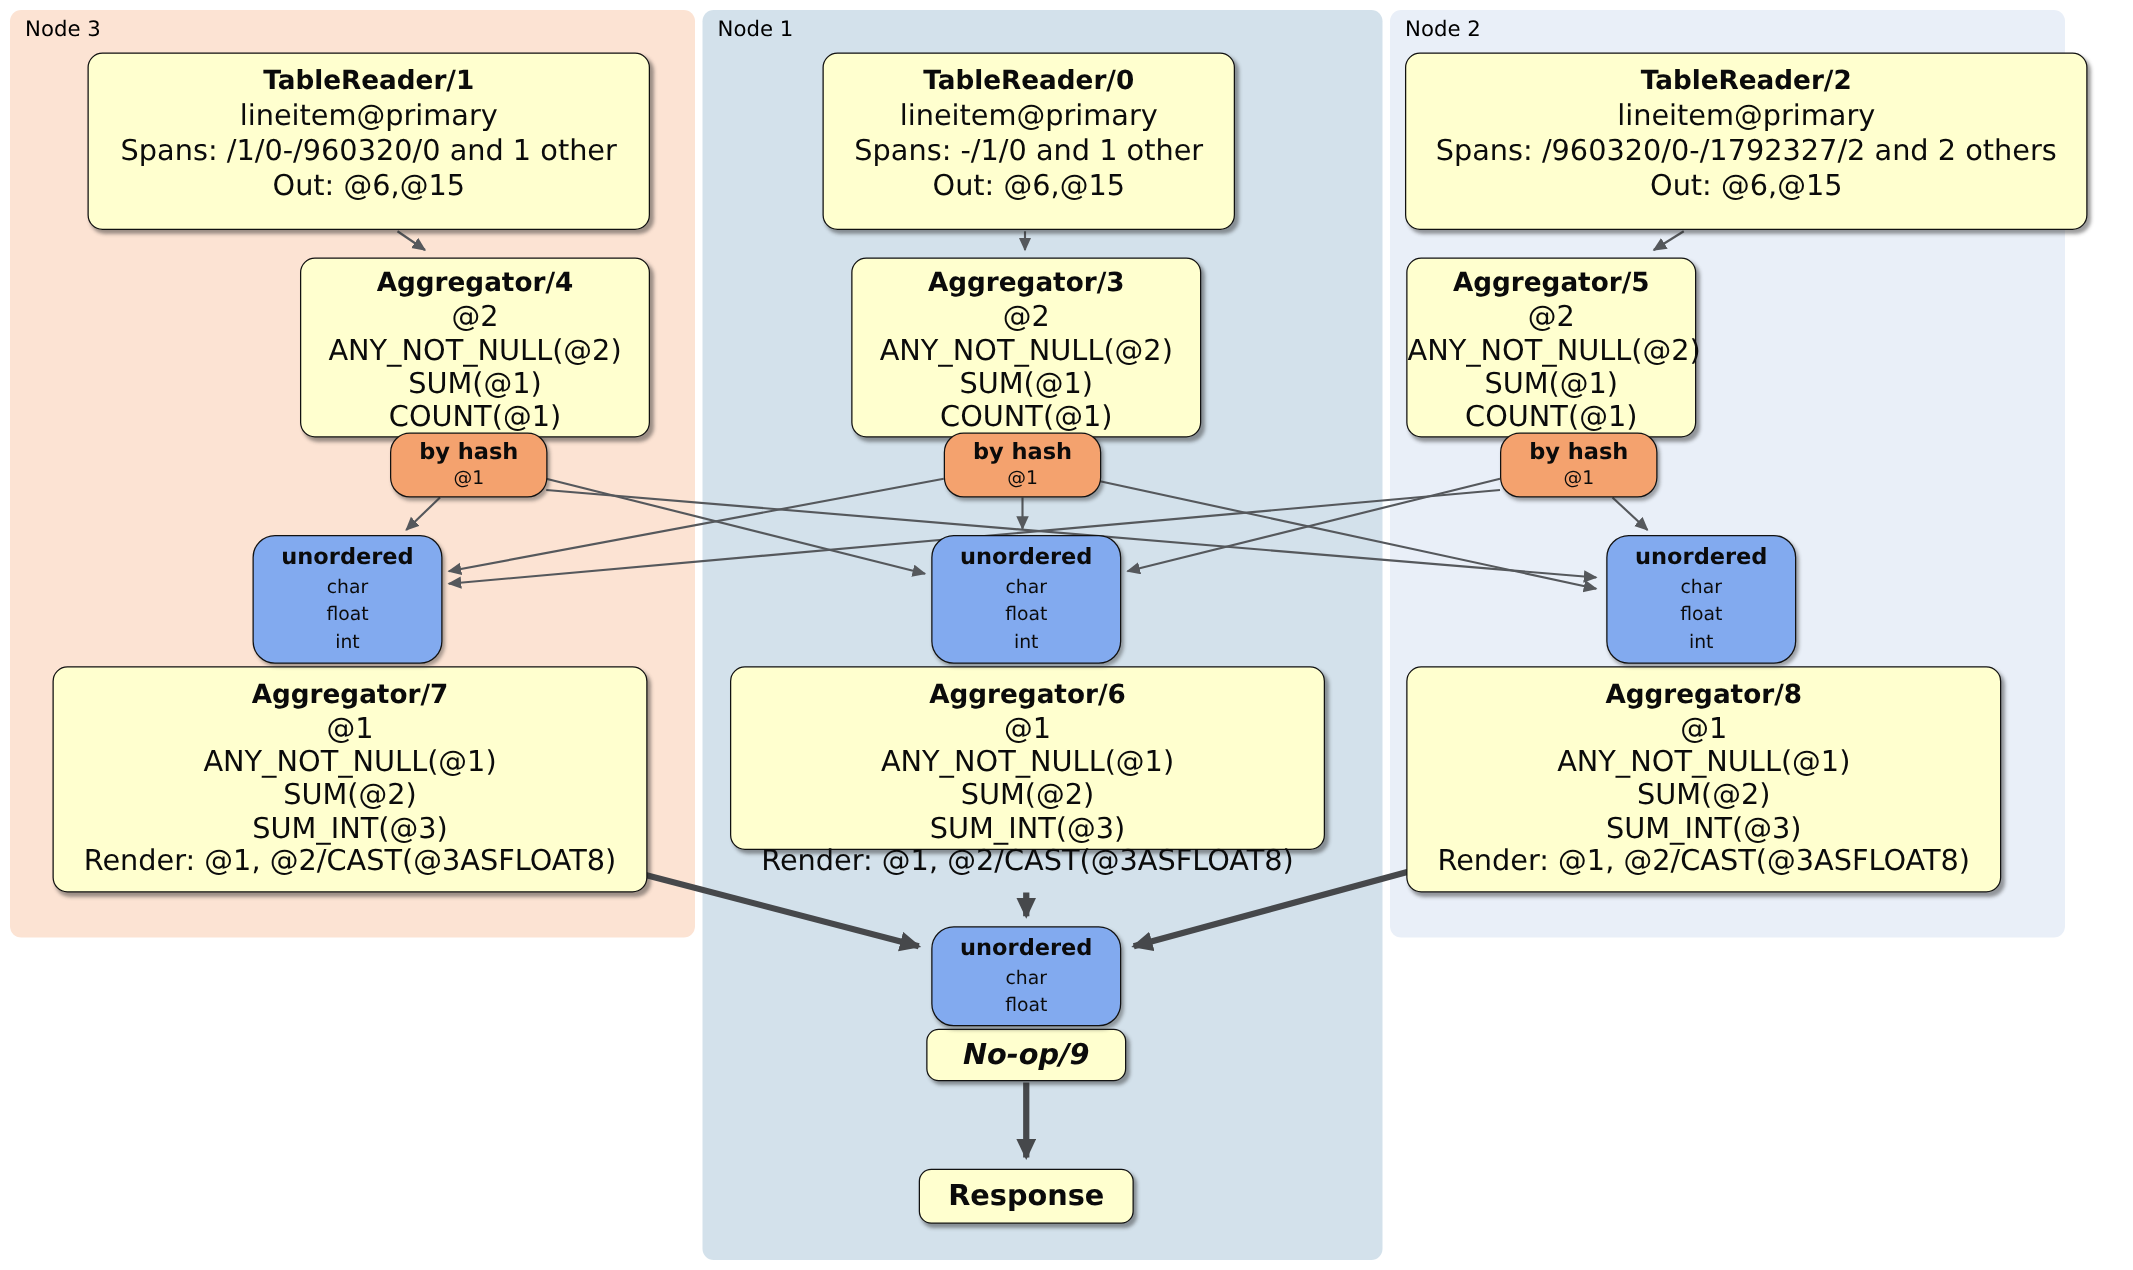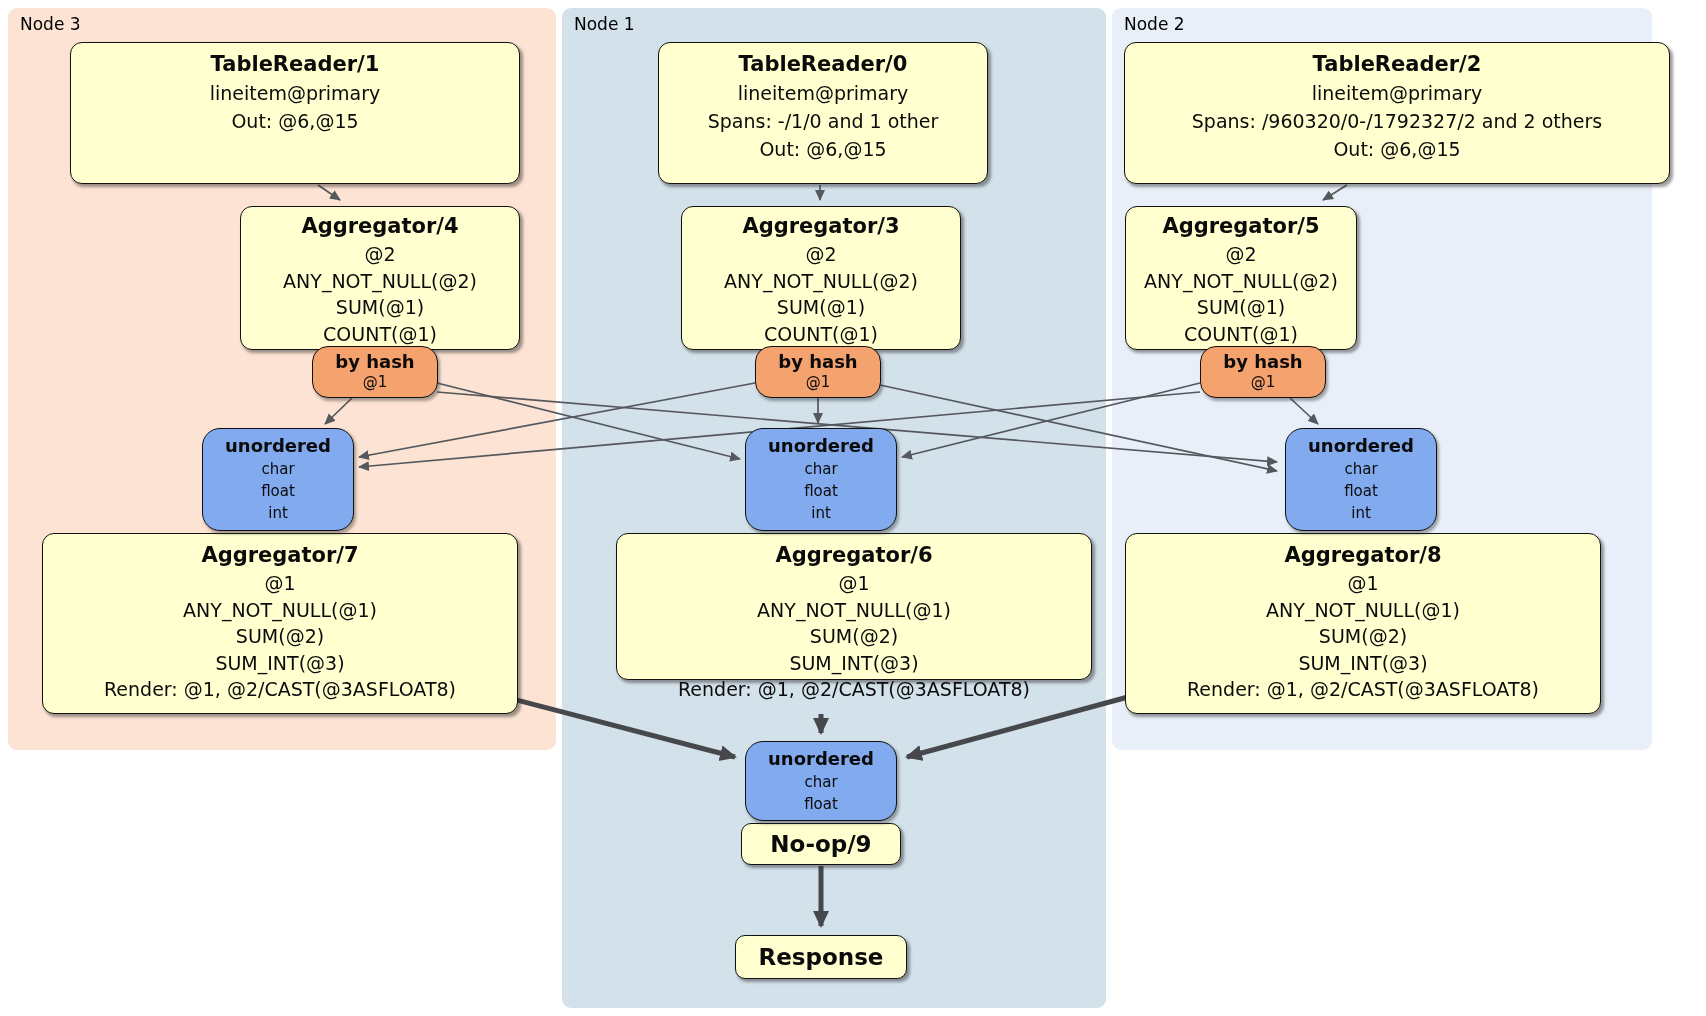--- a/index.html
+++ b/index.html
@@ -22,7 +22,7 @@
     padding-top:6px;
   }
   .ptitle{font-size:21px;font-weight:bold;line-height:30px;white-space:nowrap;}
-  .prow{font-size:19px;line-height:26.5px;white-space:nowrap;}
+  .prow{font-size:23px;line-height:26.5px;white-space:nowrap;}
   .tr .prow{line-height:28px;}
   .router{
     background:var(--router_fill,#f4a26e);

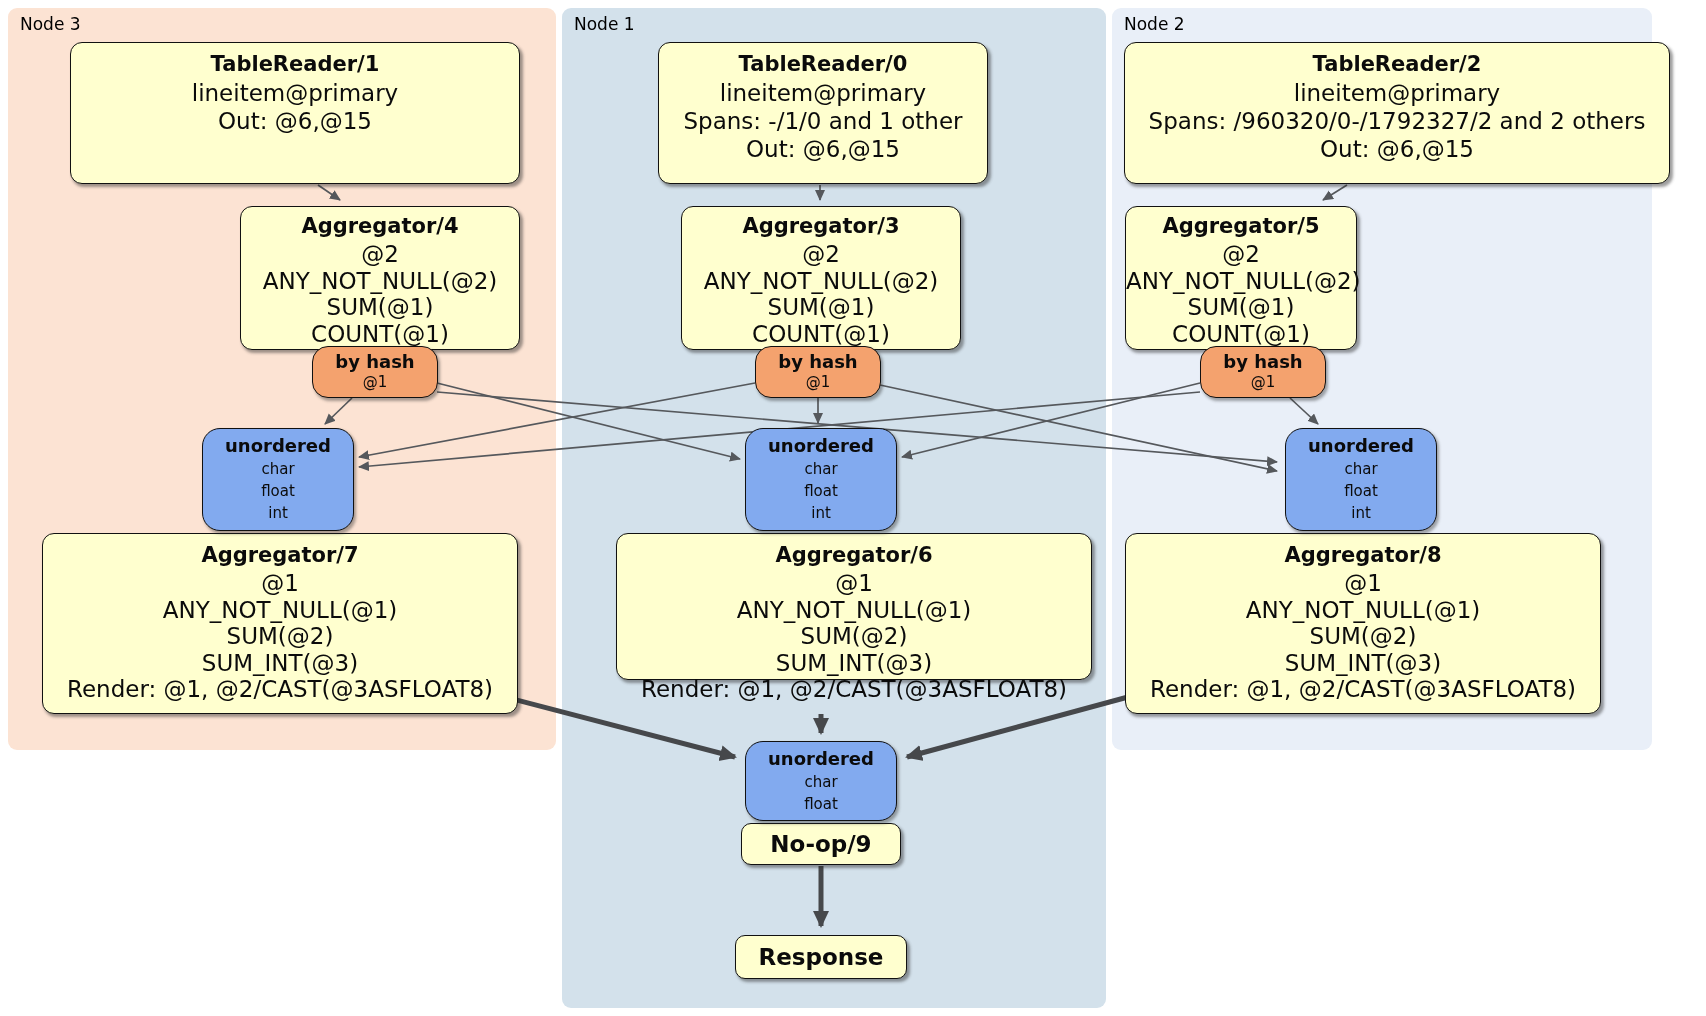--- a/index.html
+++ b/index.html
@@ -90,6 +90,7 @@
   <div class="pbox tr" style="left:70px;top:42px;width:450px;height:142px;">
     <div class="ptitle">TableReader/1</div>
     <div class="prow">lineitem@primary</div>
+    <div class="prow">Spans: /1/0-/960320/0 and 1 other</div>
     <div class="prow">Out: @6,@15</div>
   </div>
   <div class="pbox" style="left:240px;top:206px;width:280px;height:144px;padding-top:4px;">

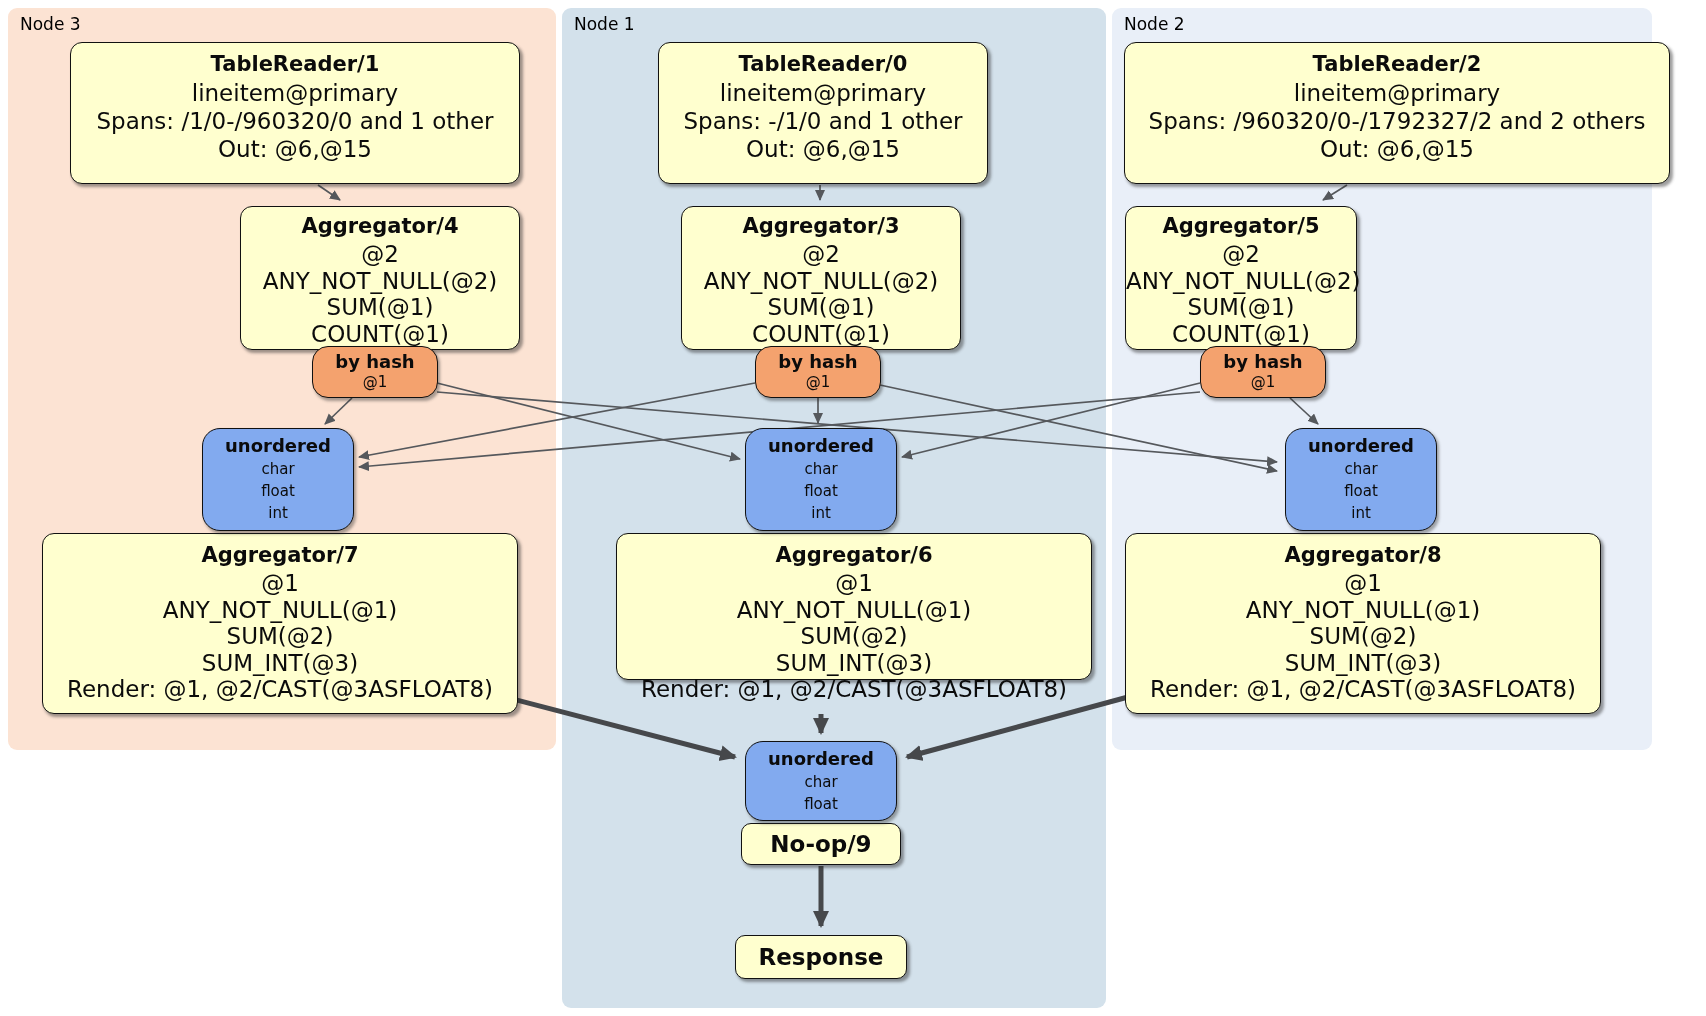--- a/index.html
+++ b/index.html
@@ -142,7 +142,7 @@
     <div class="rrow">float</div>
     <div class="rrow">int</div>
   </div>
-  <div class="pbox" style="left:616px;top:533px;width:476px;height:147px;">
+  <div class="pbox" style="left:584px;top:533px;width:476px;height:147px;">
     <div class="ptitle">Aggregator/6</div>
     <div class="prow">@1</div>
     <div class="prow">ANY_NOT_NULL(@1)</div>

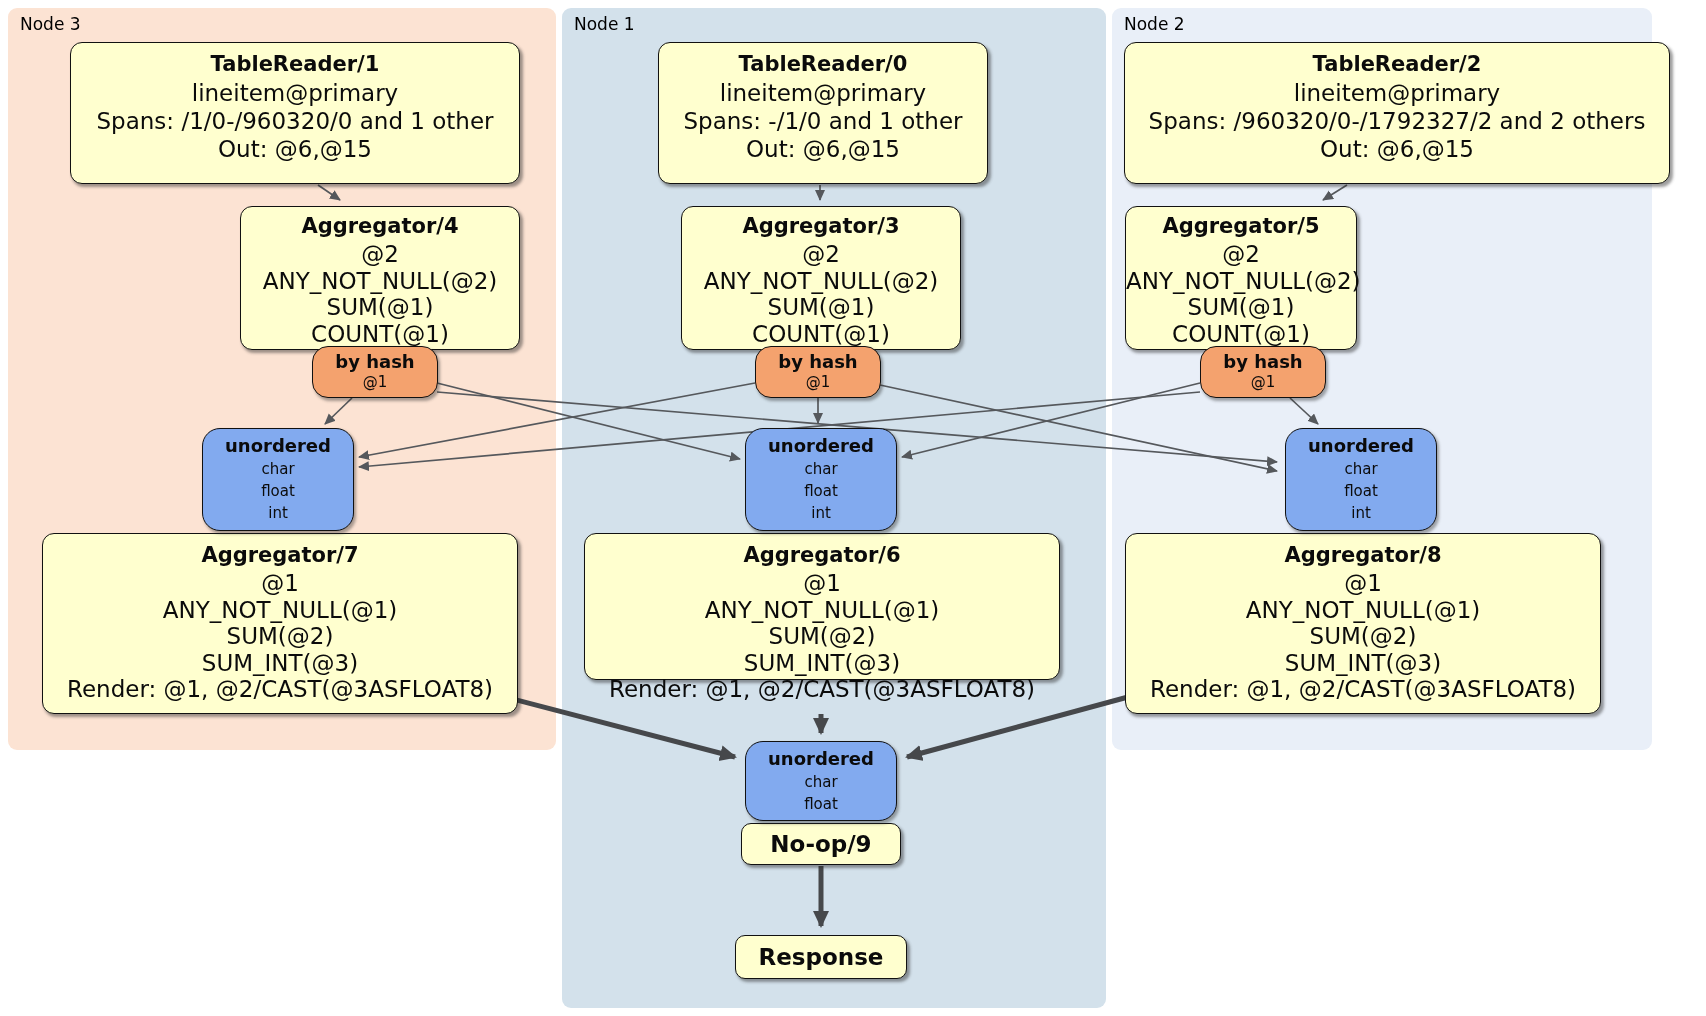--- a/index.html
+++ b/index.html
@@ -155,7 +155,7 @@
     <div class="rrow">char</div>
     <div class="rrow">float</div>
   </div>
-  <div class="pbox single" style="left:741px;top:823px;width:160px;height:42px;">
+  <div class="pbox single" style="left:741px;top:823px;width:160px;height:42px;font-style:italic;">
     <div class="ptitle">No-op/9</div>
   </div>
   <div class="pbox single" style="left:735px;top:935px;width:172px;height:44px;">

